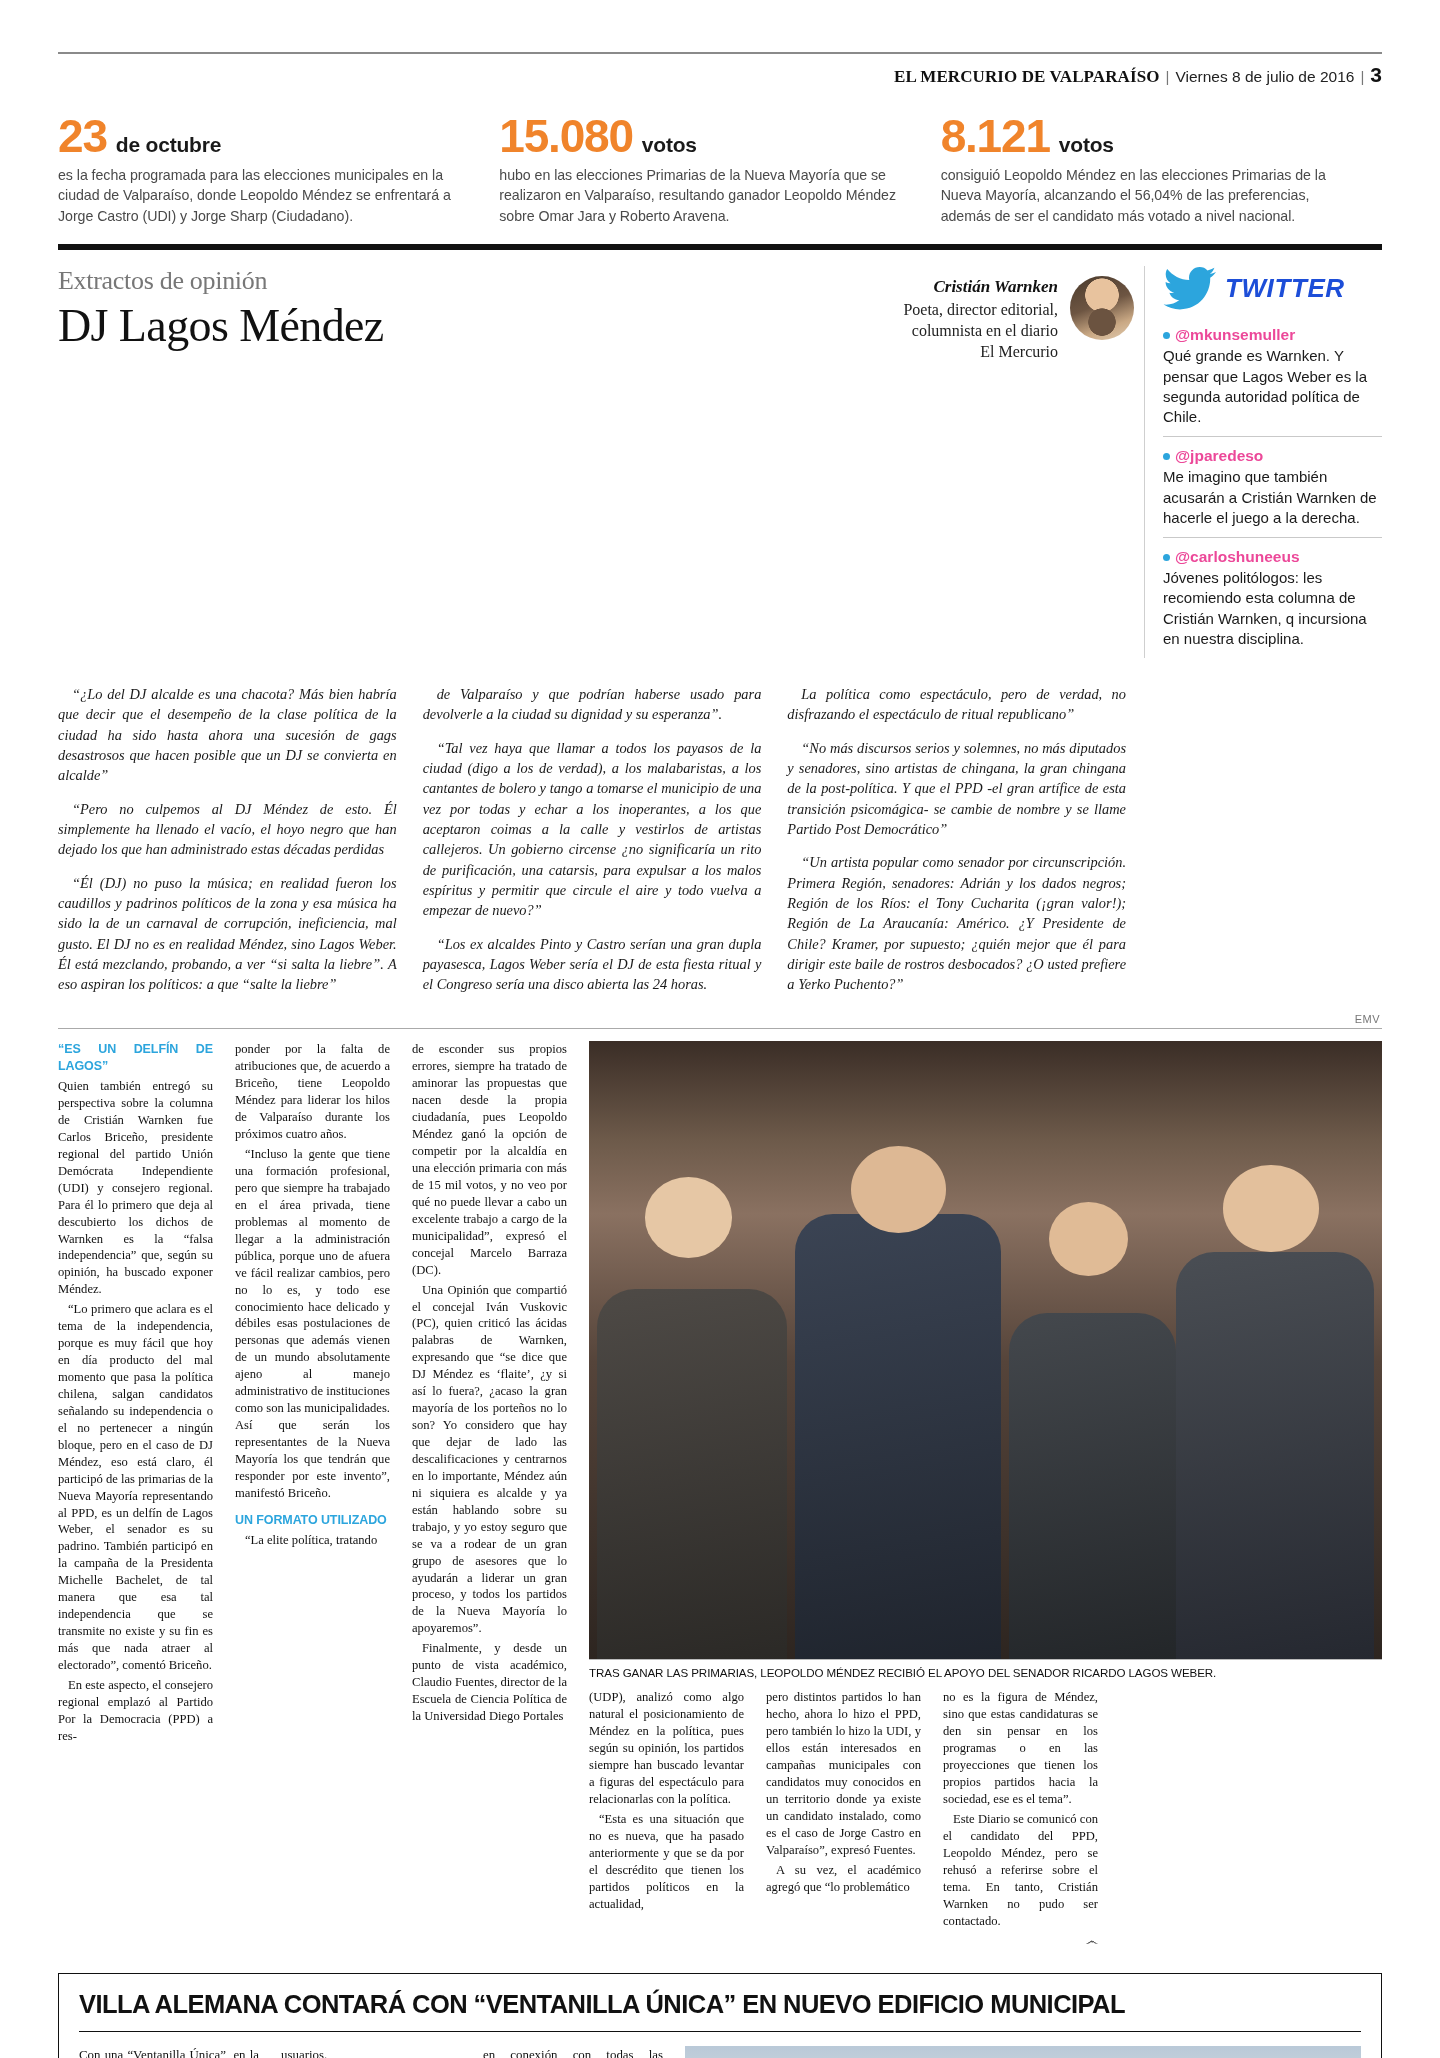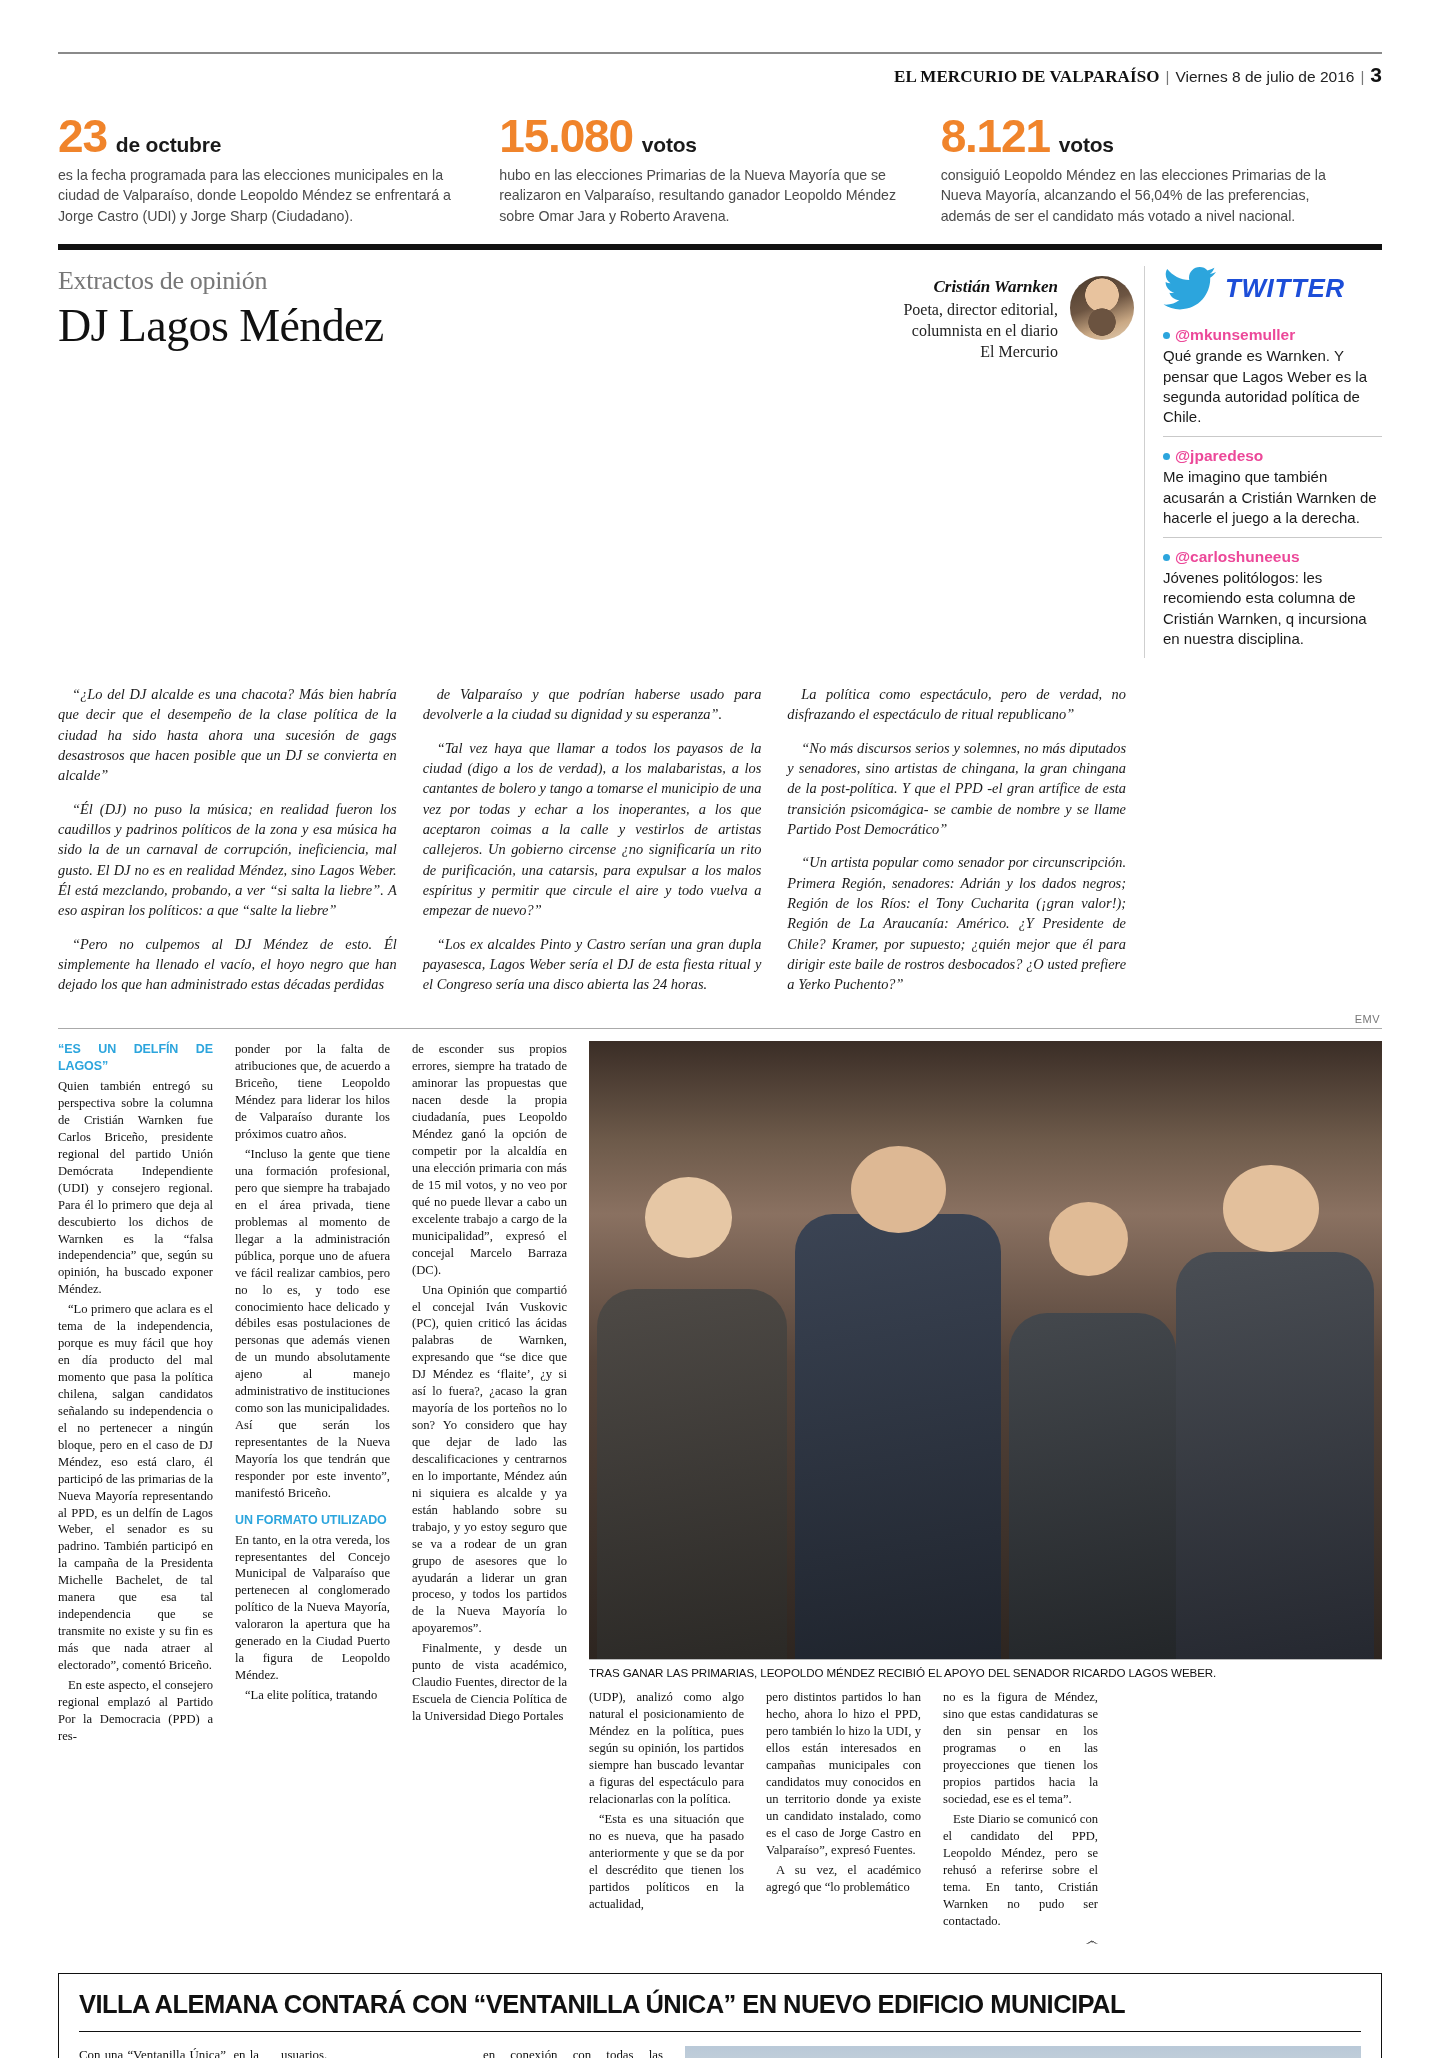--- a/index.html
+++ b/index.html
@@ -215,8 +215,8 @@
   <div class="quotes">
     <div class="qcol">
       <p>“¿Lo del DJ alcalde es una chacota? Más bien habría que decir que el desempeño de la clase política de la ciudad ha sido hasta ahora una sucesión de gags desastrosos que hacen posible que un DJ se convierta en alcalde”</p>
+      <p>“Pero no culpemos al DJ Méndez de esto. Él simplemente ha llenado el vacío, el hoyo negro que han dejado los que han administrado estas décadas perdidas</p>
       <p>“Él (DJ) no puso la música; en realidad fueron los caudillos y padrinos políticos de la zona y esa música ha sido la de un carnaval de corrupción, ineficiencia, mal gusto. El DJ no es en realidad Méndez, sino Lagos Weber. Él está mezclando, probando, a ver “si salta la liebre”. A eso aspiran los políticos: a que “salte la liebre”</p>
-      <p>“Pero no culpemos al DJ Méndez de esto. Él simplemente ha llenado el vacío, el hoyo negro que han dejado los que han administrado estas décadas perdidas</p>
     </div>
     <div class="qcol">
       <p>de Valparaíso y que podrían haberse usado para devolverle a la ciudad su dignidad y su esperanza”.</p>

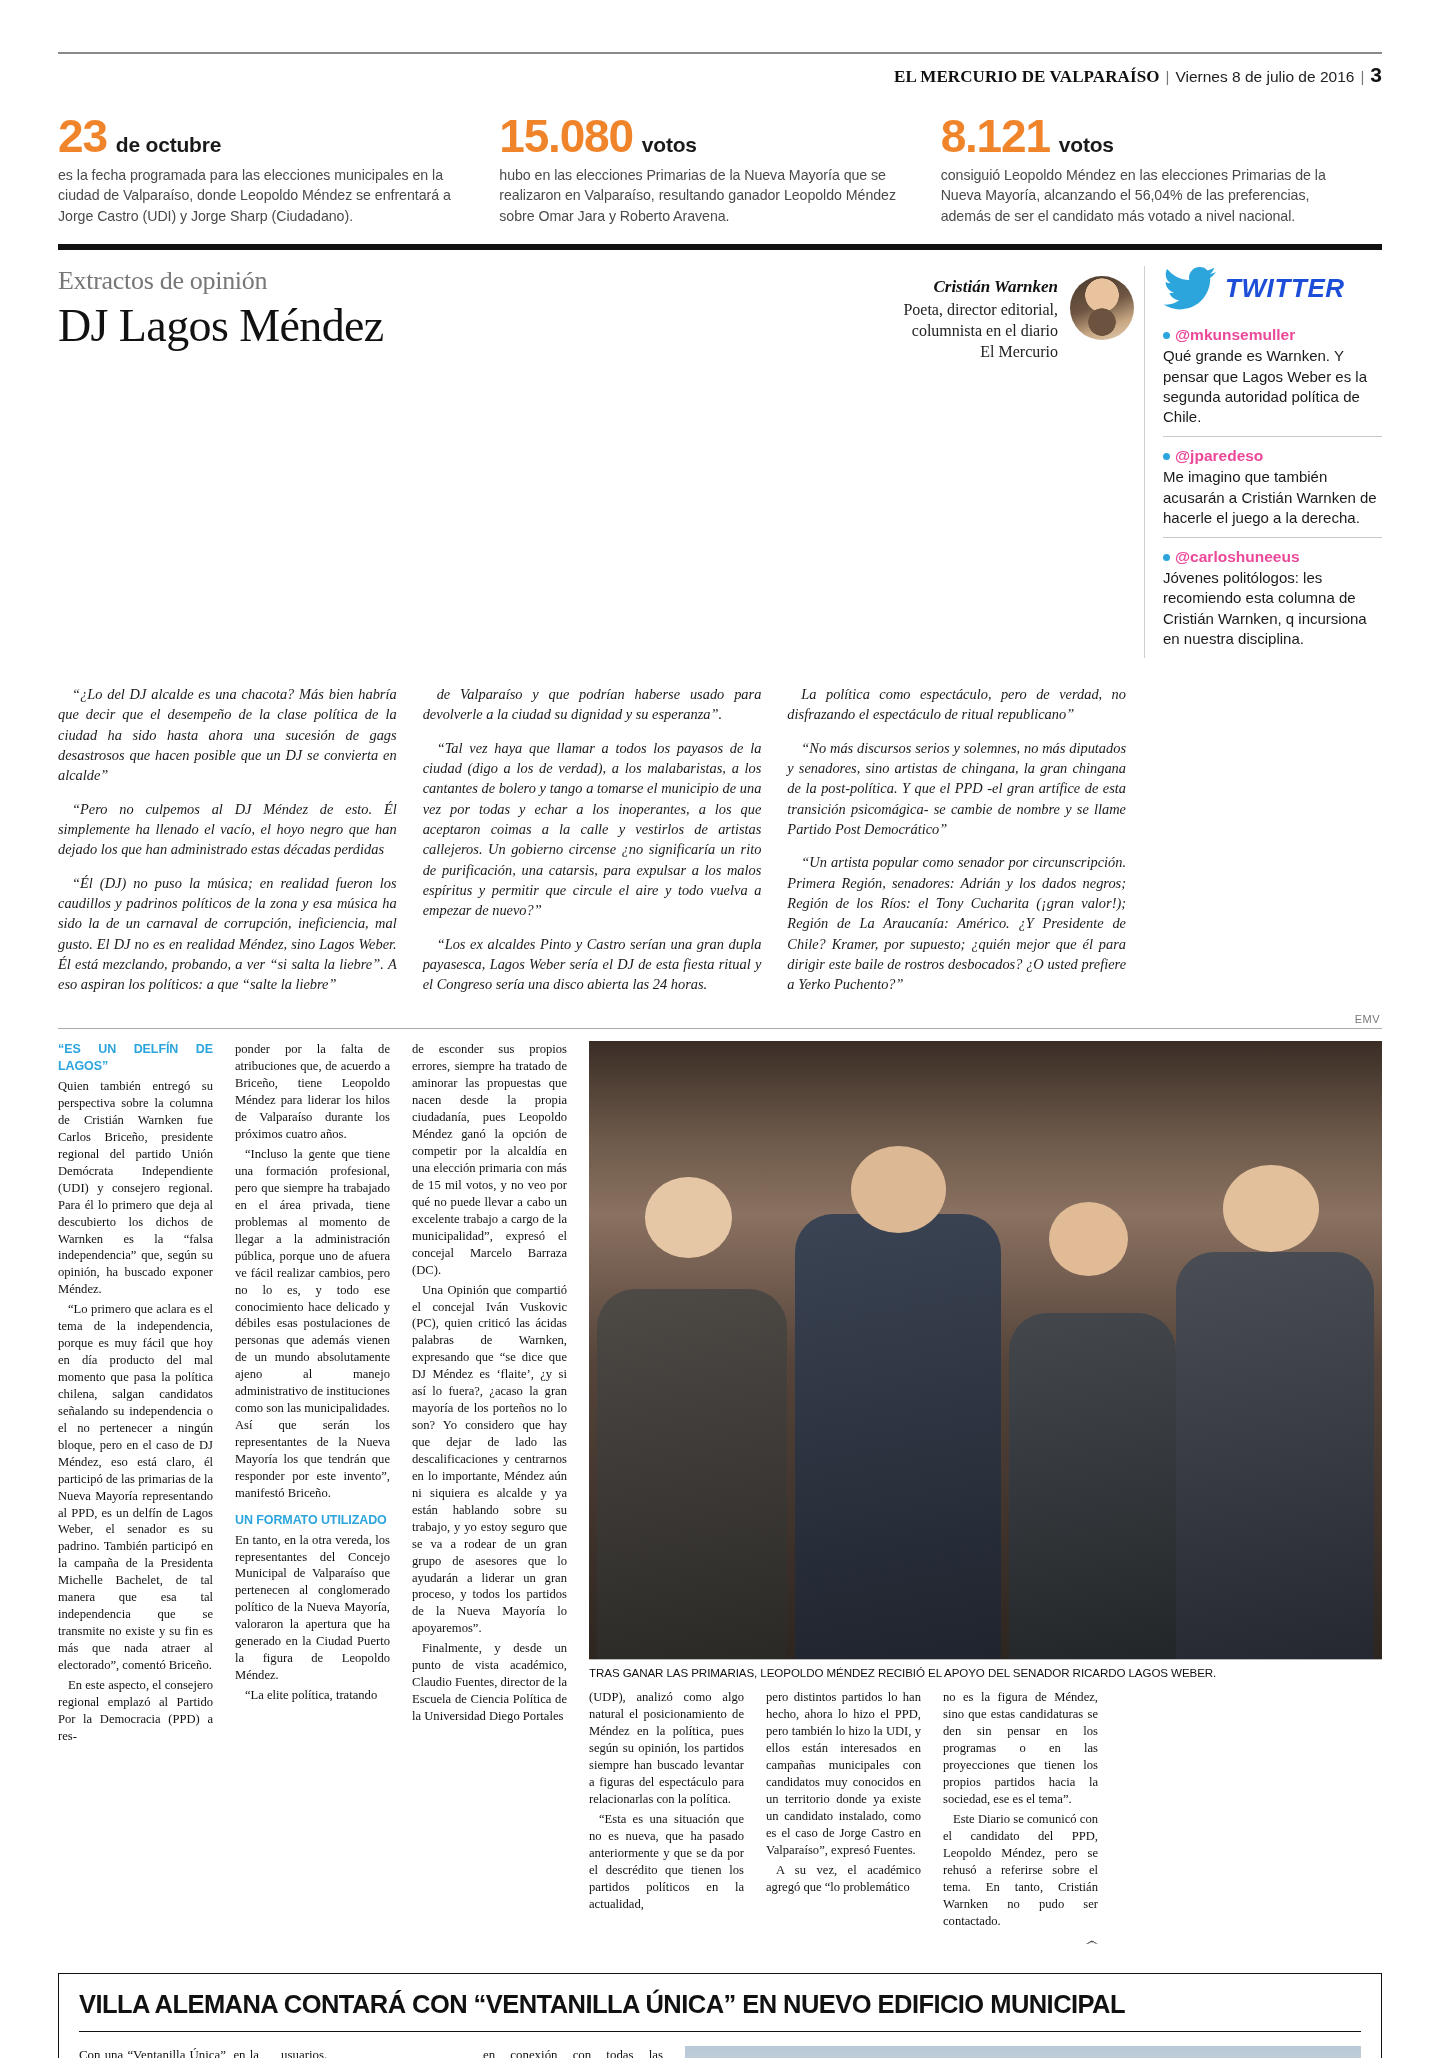--- a/index.html
+++ b/index.html
@@ -244,7 +244,6 @@
       <p class="noind">ponder por la falta de atribuciones que, de acuerdo a Briceño, tiene Leopoldo Méndez para liderar los hilos de Valparaíso durante los próximos cuatro años.</p>
       <p>“Incluso la gente que tiene una formación profesional, pero que siempre ha trabajado en el área privada, tiene problemas al momento de llegar a la administración pública, porque uno de afuera ve fácil realizar cambios, pero no lo es, y todo ese conocimiento hace delicado y débiles esas postulaciones de personas que además vienen de un mundo absolutamente ajeno al manejo administrativo de instituciones como son las municipalidades. Así que serán los representantes de la Nueva Mayoría los que tendrán que responder por este invento”, manifestó Briceño.</p>
       <div class="sec-head sp">UN FORMATO UTILIZADO</div>
-      <p class="noind">En tanto, en la otra vereda, los representantes del Concejo Municipal de Valparaíso que pertenecen al conglomerado político de la Nueva Mayoría, valoraron la apertura que ha generado en la Ciudad Puerto la figura de Leopoldo Méndez.</p>
       <p>“La elite política, tratando</p>
     </div>
     <div class="bcol">

